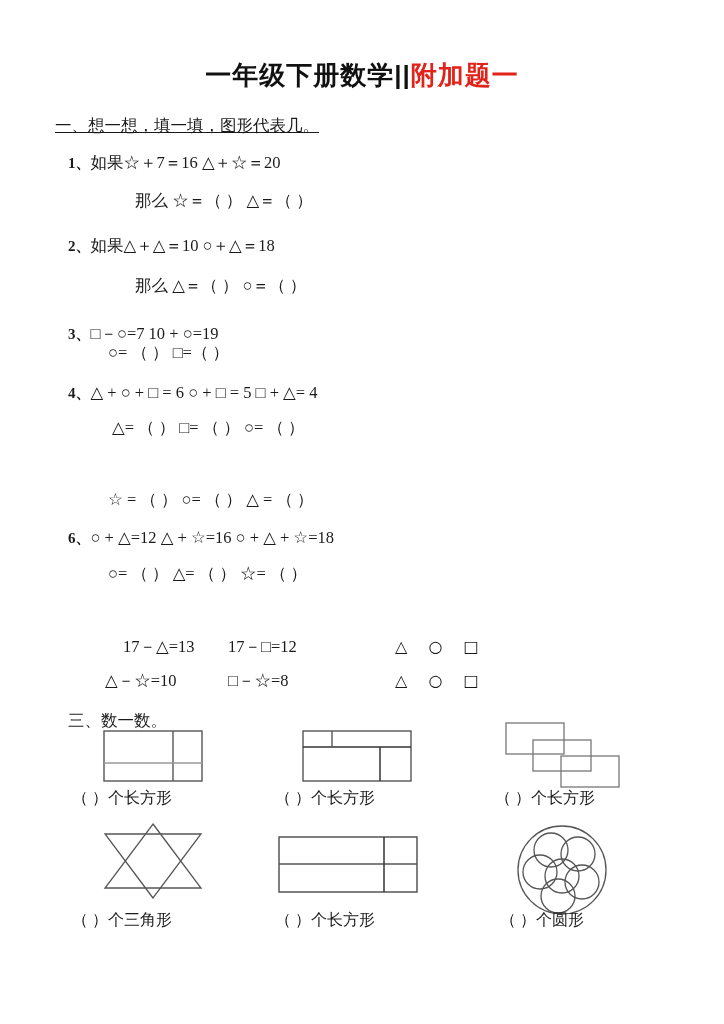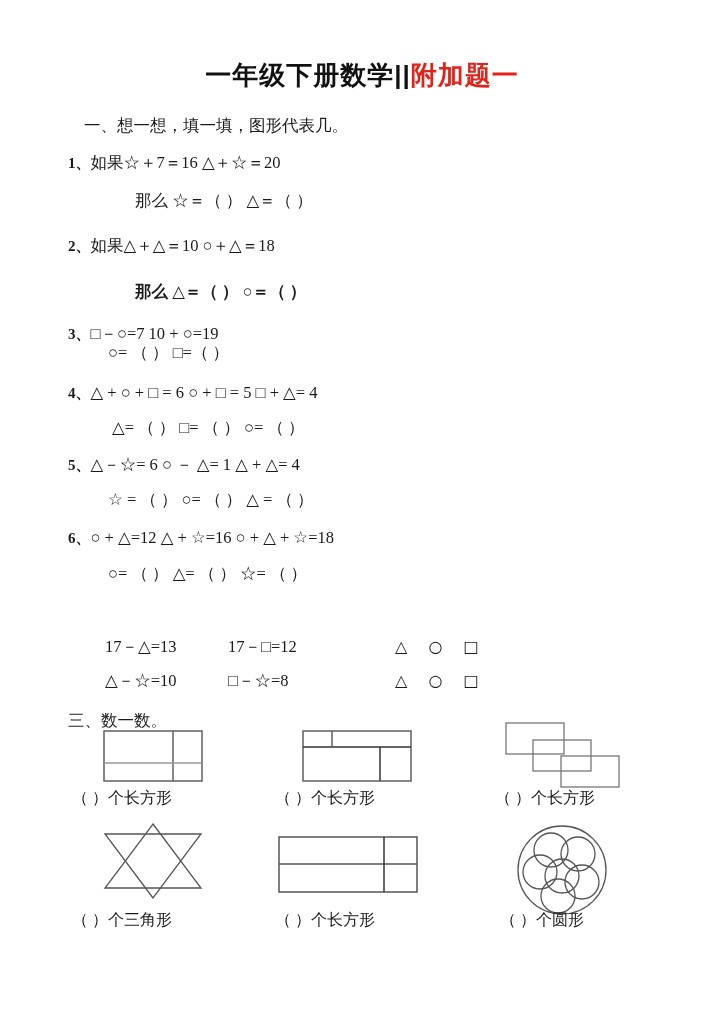--- a/index.html
+++ b/index.html
@@ -55,7 +55,7 @@
     <span class="t-black">一年级下册数学||</span><span class="t-red">附加题一</span>
   </h1>
 
-  <div class="row" style="left:84px;top:118px;">一、想一想，填一填，图形代表几。</div>
+  <div class="row" style="left:55px;top:118px;text-decoration:underline;">一、想一想，填一填，图形代表几。</div>
 
   <div class="row" style="left:68px;top:155px;text-align:center;">
     <span class="idx">1、</span><span>如果☆＋7＝16     △＋☆＝20</span>

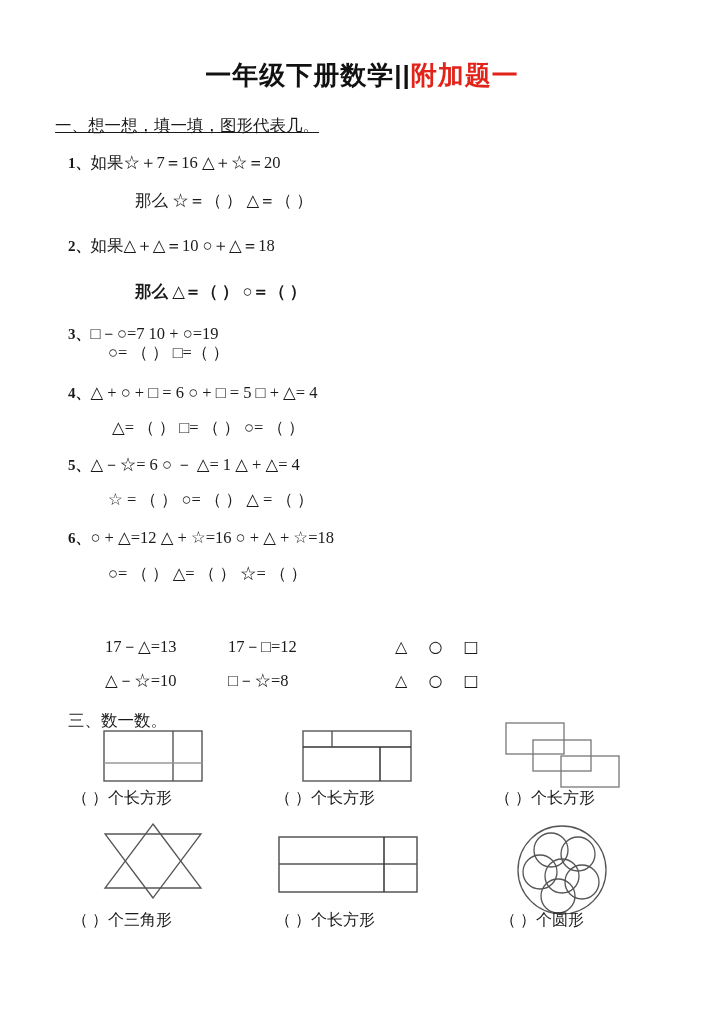--- a/index.html
+++ b/index.html
@@ -65,7 +65,7 @@
   <div class="row" style="left:68px;top:238px;">
     <span class="idx">2、</span><span>如果△＋△＝10     ○＋△＝18</span>
   </div>
-  <div class="row" style="left:135px;top:284px;font-weight:bold;">那么 △＝（      ）      ○＝（        ）</div>
+  <div class="row" style="left:135px;top:278px;">那么 △＝（      ）      ○＝（        ）</div>
 
   <div class="row" style="left:68px;top:326px;">
     <span class="idx">3、</span><span>□－○=7    10 + ○=19</span>

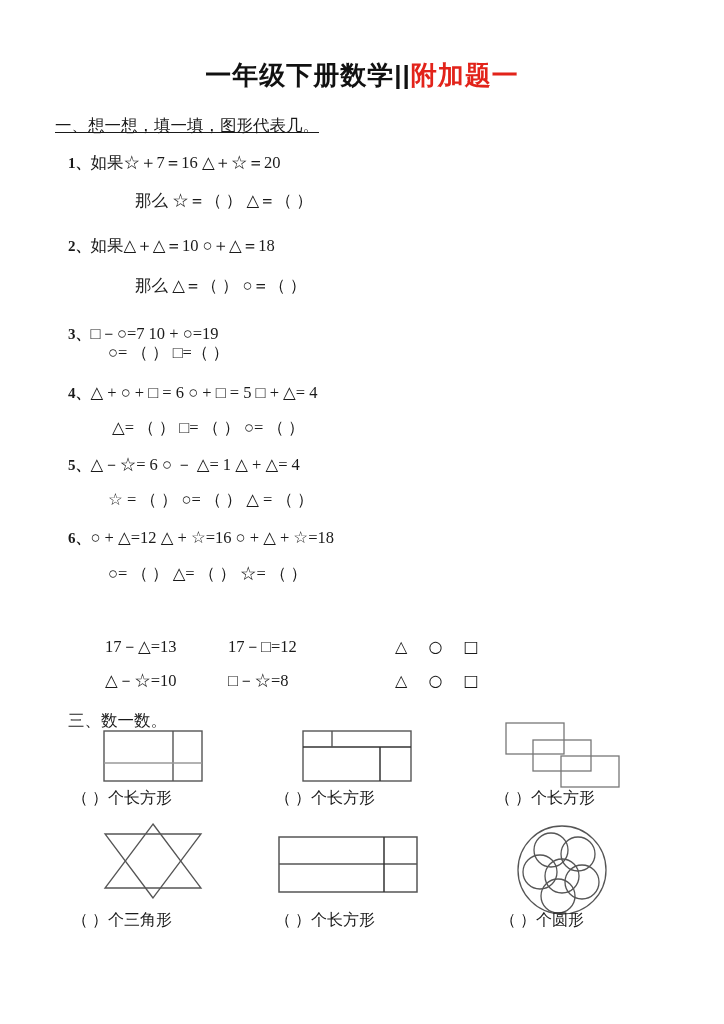--- a/index.html
+++ b/index.html
@@ -77,9 +77,6 @@
   </div>
   <div class="row" style="left:112px;top:420px;">△= （     ）      □= （     ）        ○= （     ）</div>
 
-  <div class="row" style="left:68px;top:457px;">
-    <span class="idx">5、</span><span>△－☆= 6     ○ － △= 1      △ + △= 4</span>
-  </div>
   <div class="row" style="left:108px;top:492px;">☆ = （     ）      ○= （     ）     △ = （     ）</div>
 
   <div class="row" style="left:68px;top:530px;">

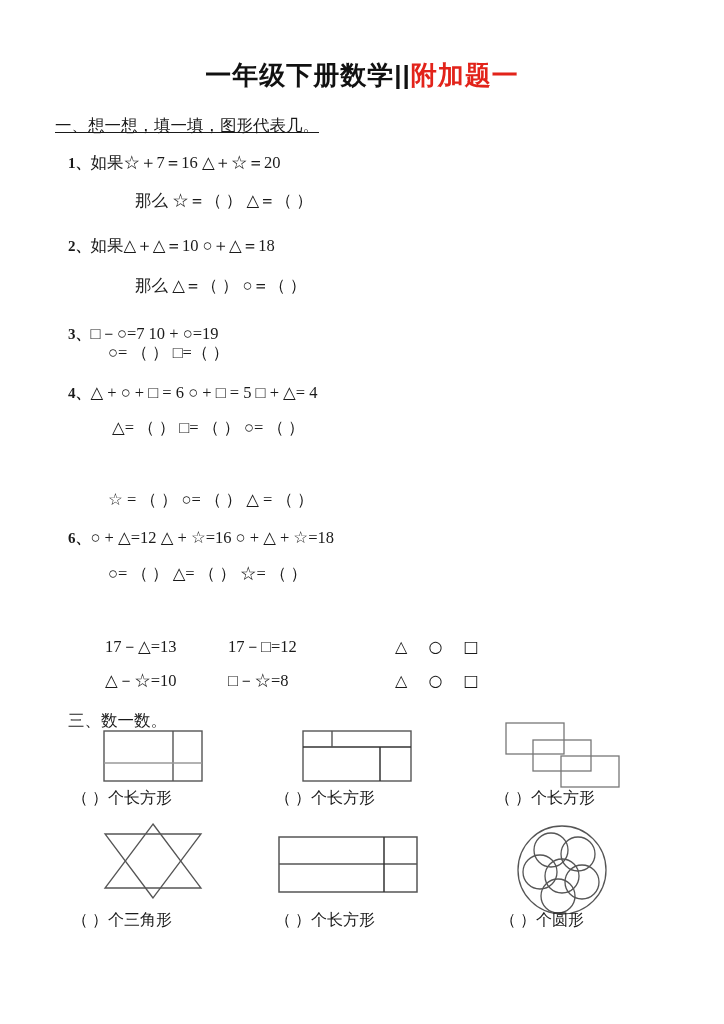--- a/index.html
+++ b/index.html
@@ -85,7 +85,7 @@
   <div class="row" style="left:108px;top:566px;">○= （   ）      △= （   ）        ☆= （   ）</div>
 
 
-  <div class="row" style="left:105px;top:639px;">17－△=13</div>
+  <div class="row" style="left:123px;top:639px;">17－△=13</div>
   <div class="row" style="left:228px;top:639px;">17－□=12</div>
   <div class="row symbig" style="left:395px;top:639px;letter-spacing:8px;">△  ○  □</div>
 

